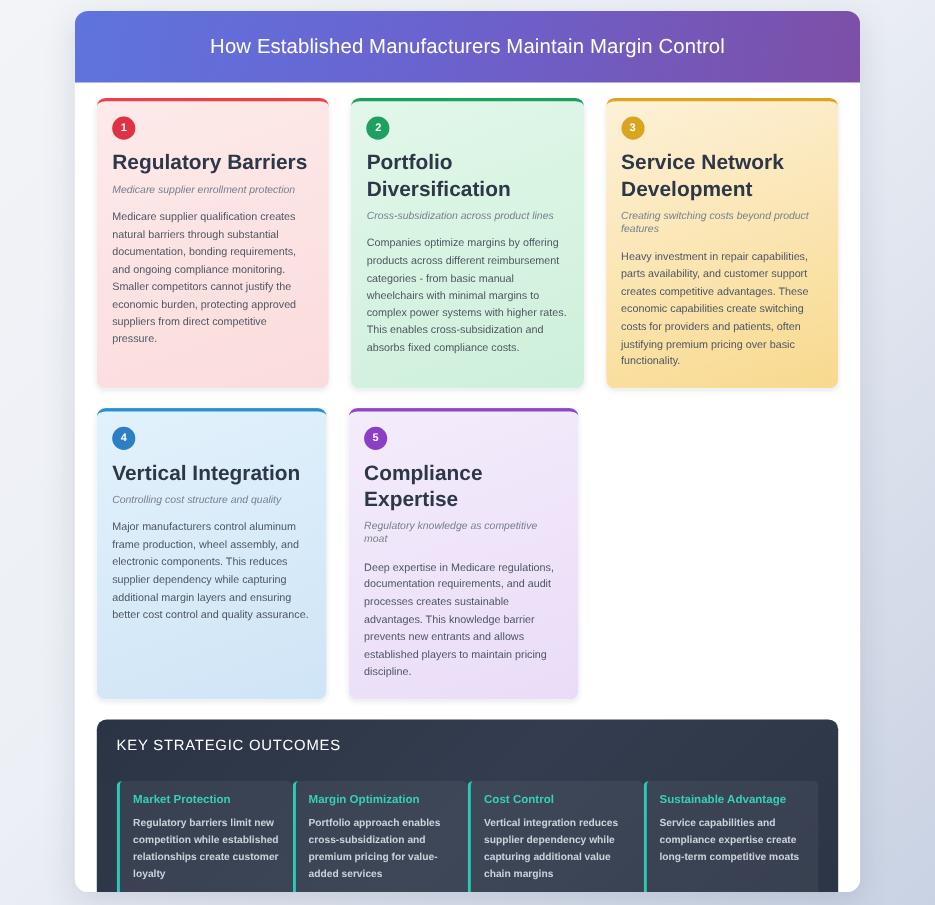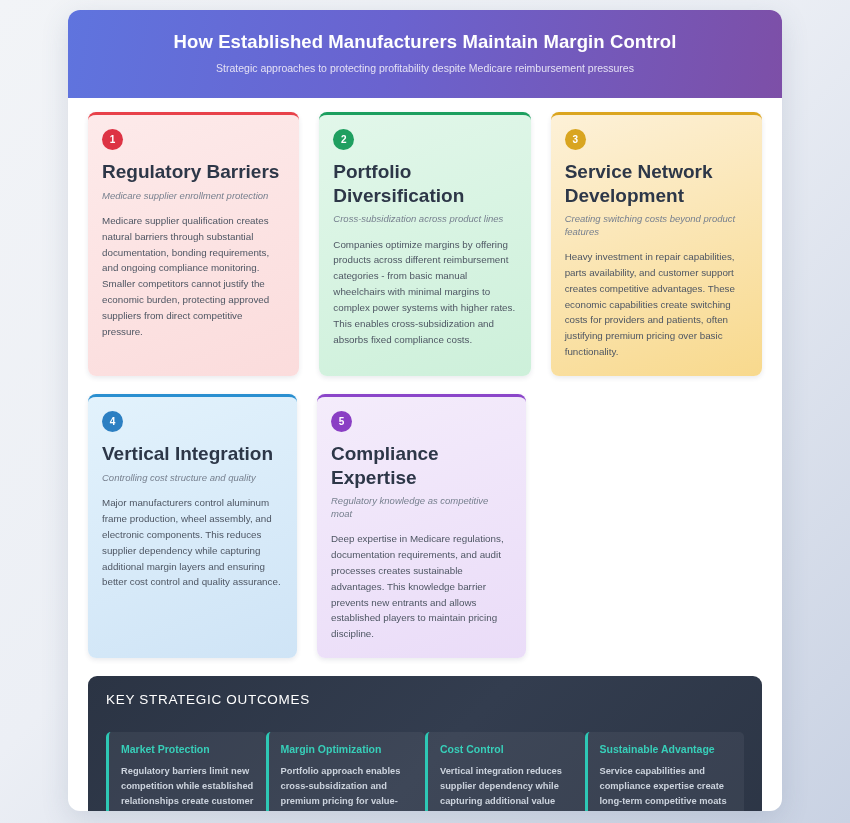--- a/index.html
+++ b/index.html
@@ -37,7 +37,7 @@
   .hero-title {
     color: #ffffff;
     font-size: 18.5px;
-    font-weight: bold;
+    font-weight: normal;
     letter-spacing: 0.1px;
     line-height: 1.25;
   }

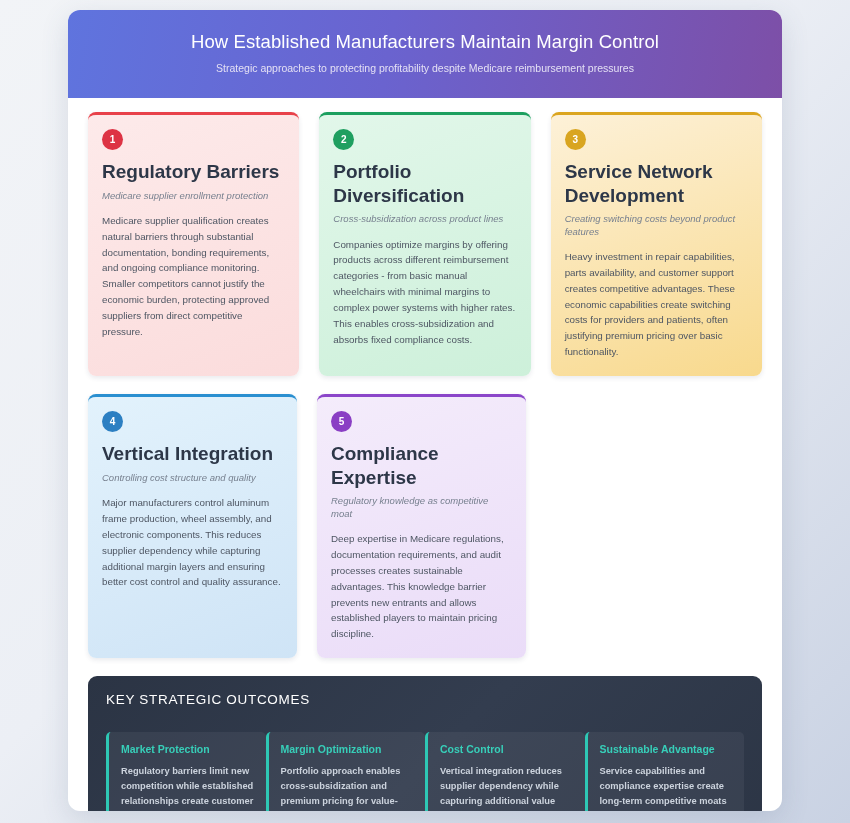--- a/index.html
+++ b/index.html
@@ -172,7 +172,6 @@
 
   <div class="hero">
     <div class="hero-title">How Established Manufacturers Maintain Margin Control</div>
-    <div class="hero-sub">Strategic approaches to protecting profitability despite Medicare reimbursement pressures</div>
   </div>
 
   <div class="body-wrap">

